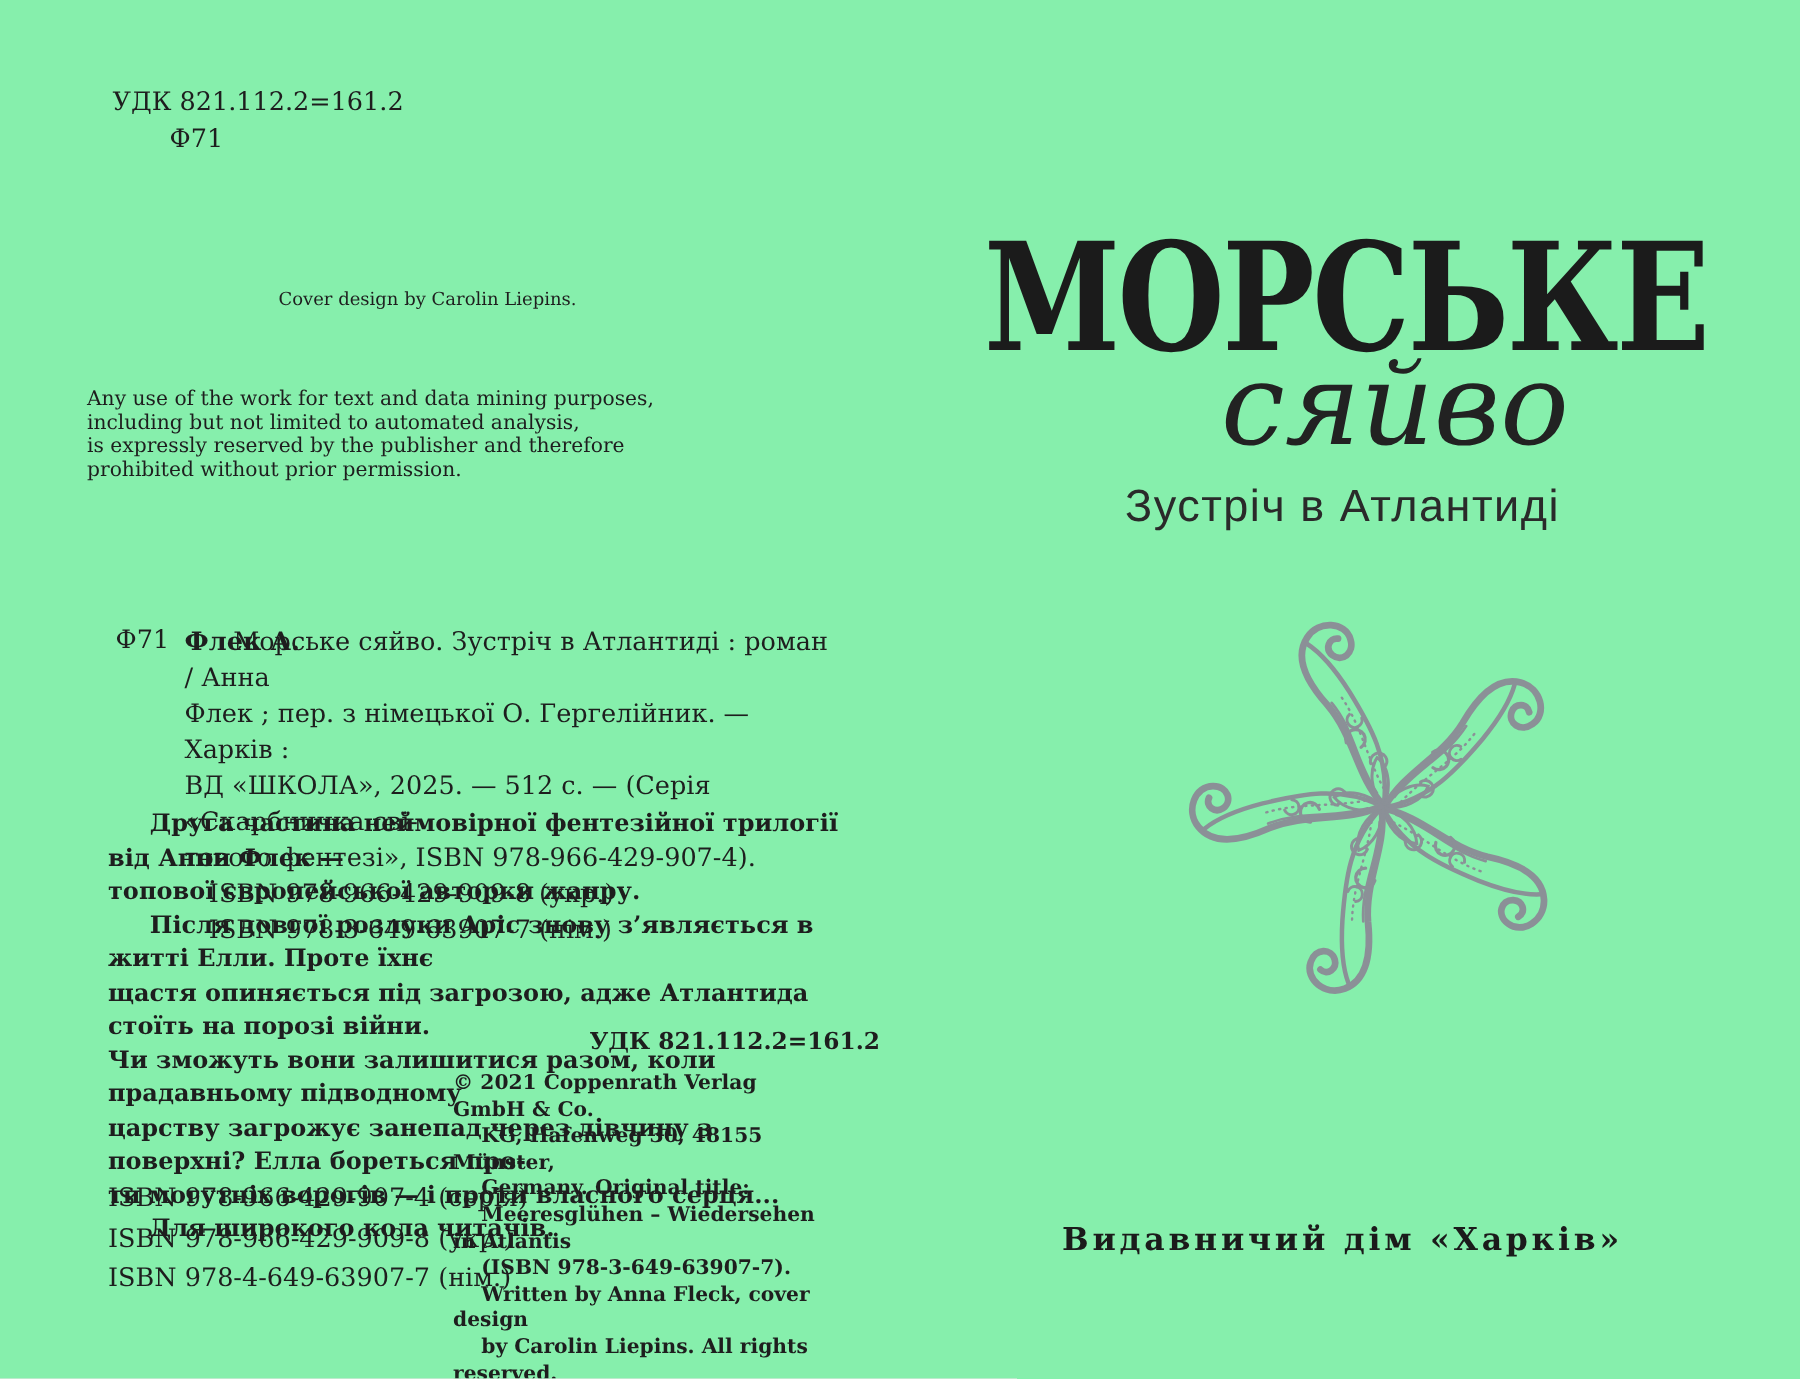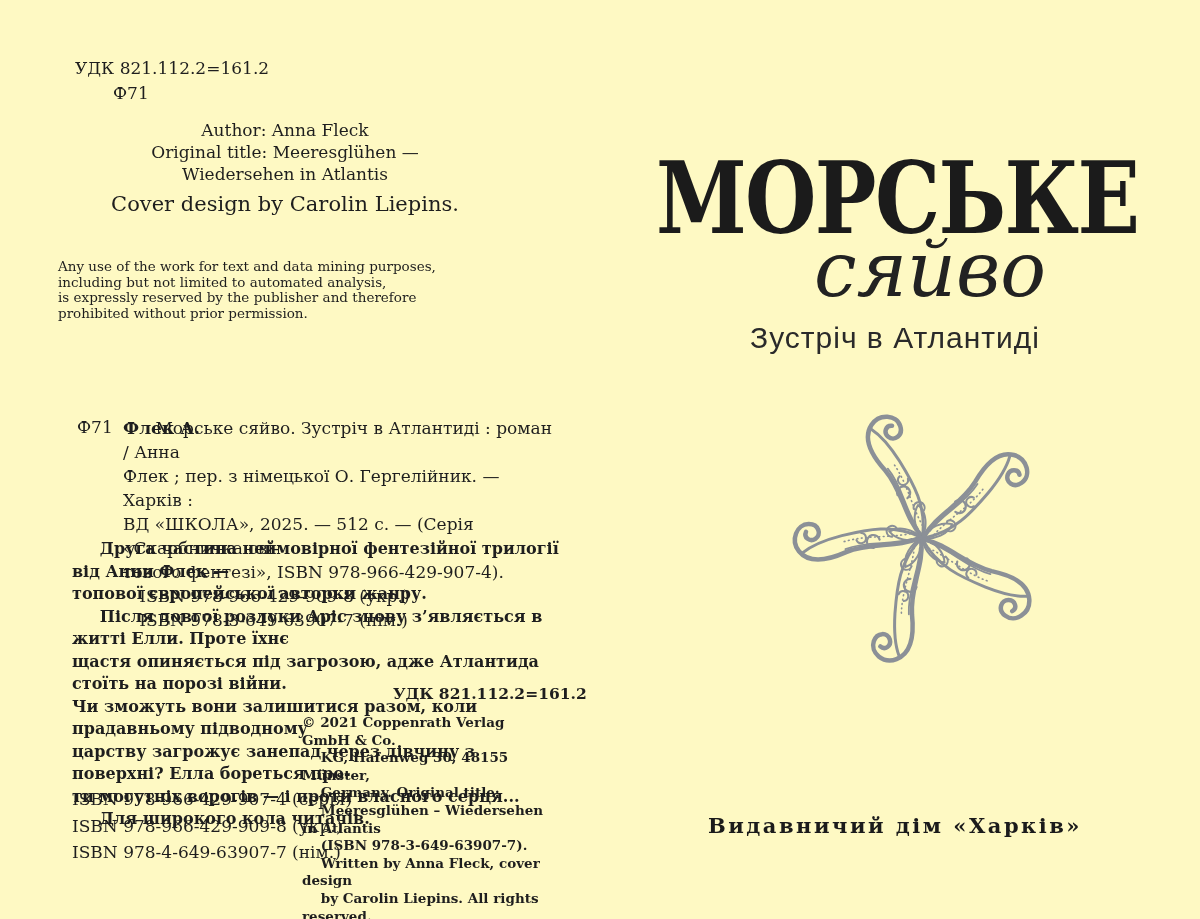--- a/index.html
+++ b/index.html
@@ -6,7 +6,7 @@
   .spread{
     position:relative;
     width:1200px;height:919px;
-    background:#fef9c3;
+    background:#86efac;
     overflow:hidden;
     font-family:"DejaVu Serif", serif;
     color:#1e1e1e;

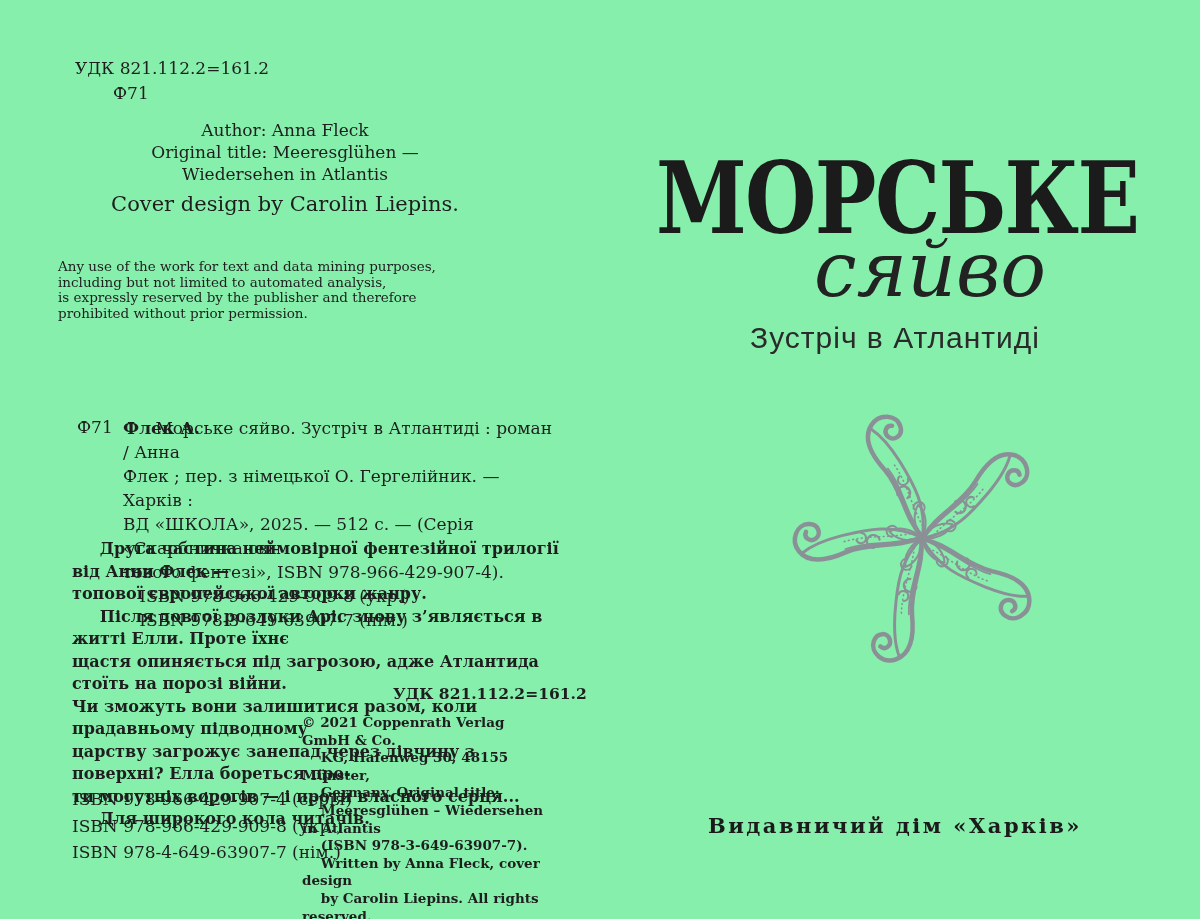--- a/index.html
+++ b/index.html
@@ -50,9 +50,6 @@
     <div class="code2">Ф71</div>
   </div>
 
-  <div class="abs orig-block pre">Author: Anna Fleck
-Original title: Meeresglühen —
-Wiedersehen in Atlantis</div>
 
   <div class="abs cover-line">Cover design by Carolin Liepins.</div>
 

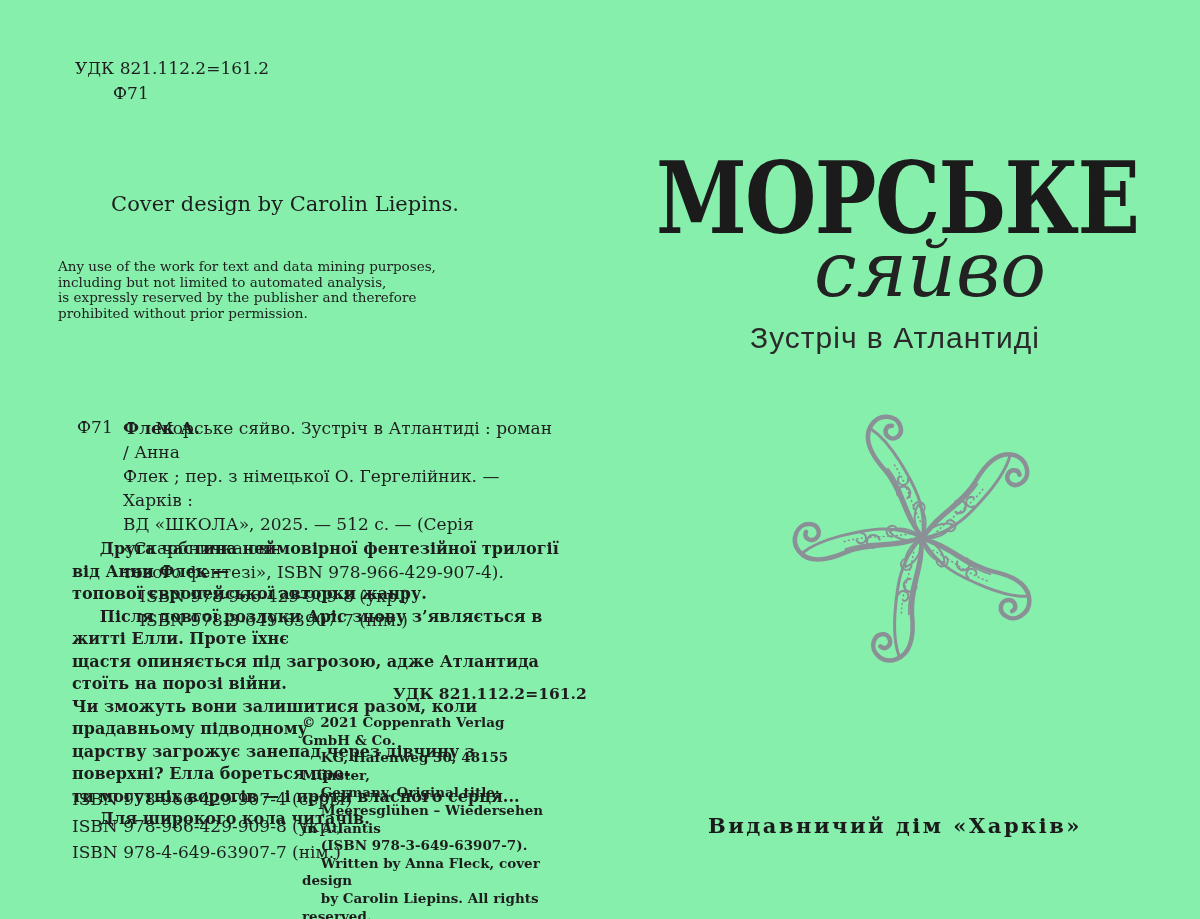--- a/index.html
+++ b/index.html
@@ -17,7 +17,7 @@
   .udk-top{left:75px;top:56px;font-size:17px;line-height:25px;}
   .udk-top .code2{margin-left:38px;}
   .orig-block{left:70px;top:119px;width:430px;text-align:center;font-size:17px;line-height:22px;}
-  .cover-line{left:70px;top:192px;width:430px;text-align:center;font-size:21px;}
+  .cover-line{left:70px;top:192px;width:430px;text-align:center;font-size:12px;}
   .rights{left:58px;top:259px;width:450px;font-size:13.5px;line-height:15.5px;font-weight:400;}
   .biblio-head{left:123px;top:393px;font-size:17px;font-weight:bold;margin-top:25px;}
   .biblio-code{left:77px;top:417px;font-size:17px;}

